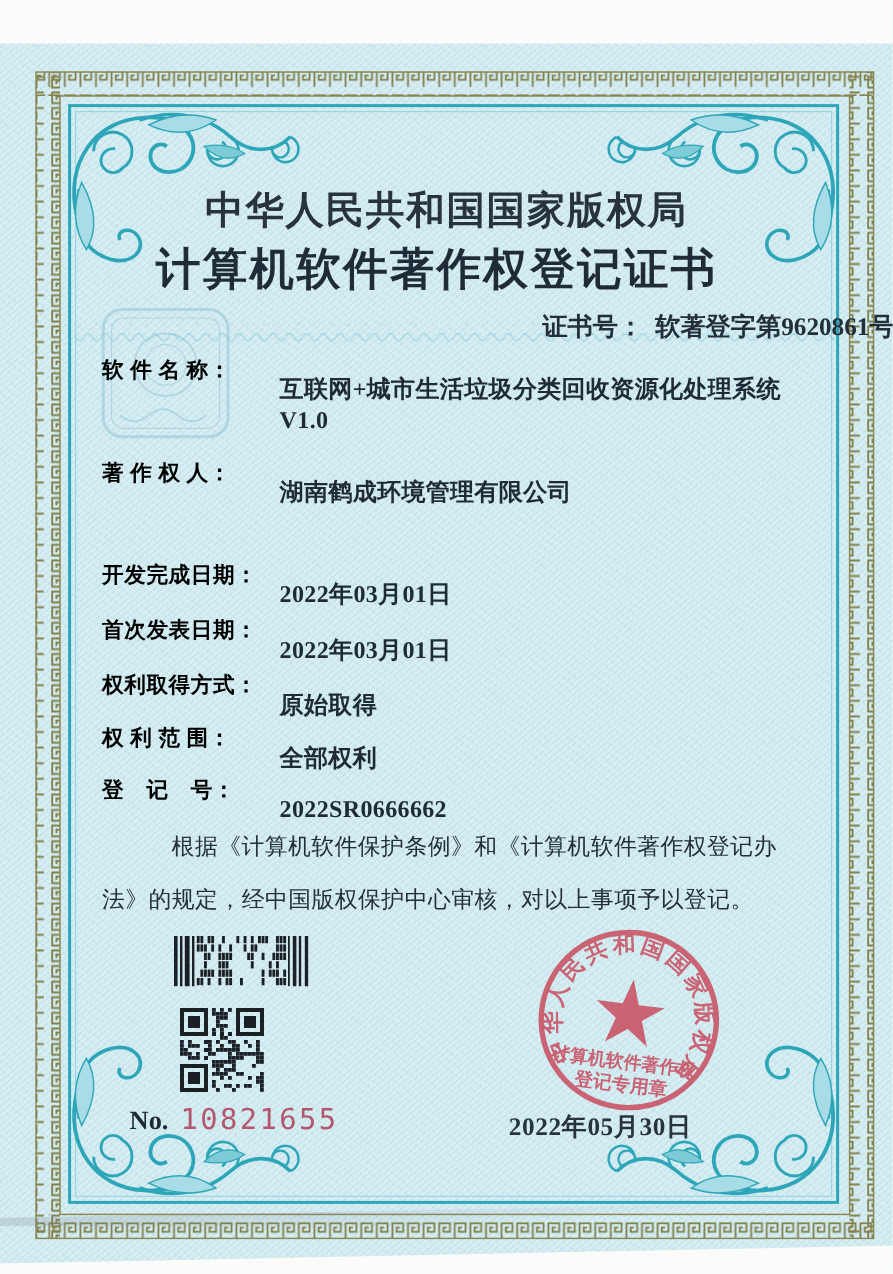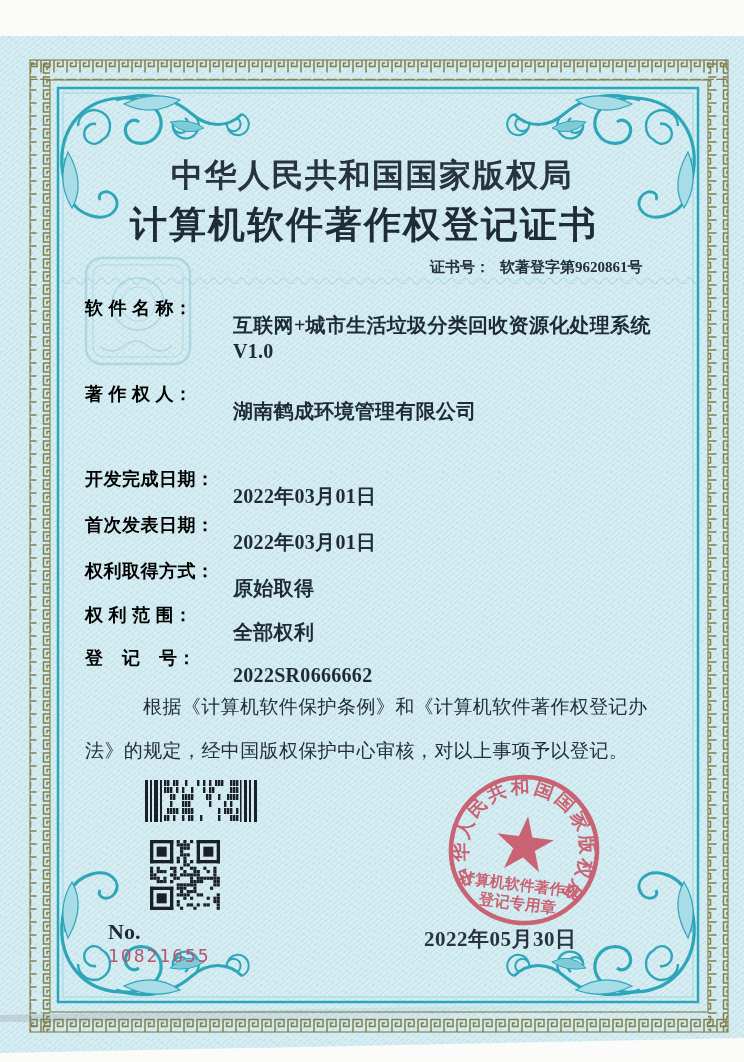--- a/index.html
+++ b/index.html
@@ -26,7 +26,7 @@
   .txt{position:absolute;color:#232f3a;}
   .authority{top:118px;left:0;width:744px;text-align:center;font-size:32px;font-weight:bold;letter-spacing:1.5px;color:#28333d;}
   .cert-title{top:164px;left:0;width:728px;text-align:center;font-size:37px;font-weight:bold;letter-spacing:2px;color:#1f2b36;}
-  .certline{top:222px;left:430px;width:230px;font-size:15px;font-weight:bold;white-space:nowrap;}
+  .certline{top:222px;left:452px;width:230px;font-size:21px;font-weight:bold;white-space:nowrap;}
   .certline .lbl{margin-right:10px;}
   .row{position:absolute;left:85px;width:600px;}
   .row .lbl{

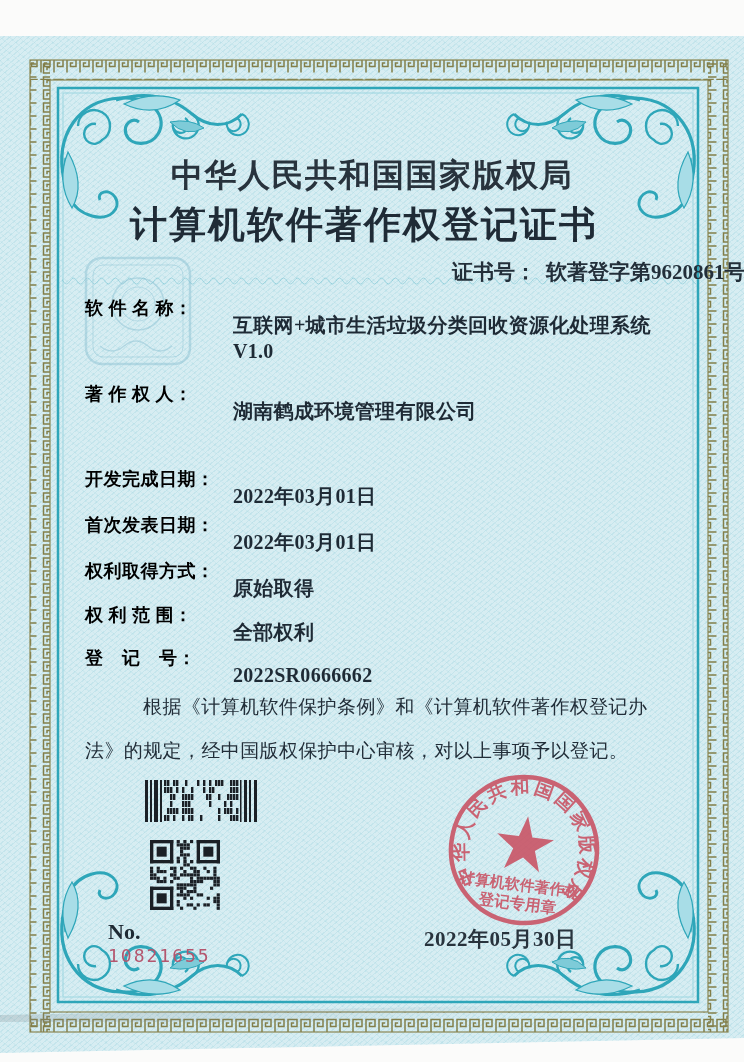--- a/index.html
+++ b/index.html
@@ -40,7 +40,7 @@
     top:649px;left:85px;width:580px;font-size:19px;font-weight:400;
     line-height:44px;text-indent:58px;letter-spacing:.4px;color:#222e39;
   }
-  .serial{top:883px;left:108px;display:flex;align-items:baseline;flex-direction:column;}
+  .serial{top:883px;left:108px;display:flex;align-items:baseline;}
   .serial .no{font-size:22px;font-weight:bold;color:#1e2a34;margin-right:10px;}
   .serial .num{font-family:"DejaVu Sans Mono",monospace;font-size:18px;letter-spacing:2px;color:#b4566e;}
   .issue-date{top:889px;left:424px;width:200px;text-align:left;font-size:21px;font-weight:bold;color:#28333d;letter-spacing:.5px;}

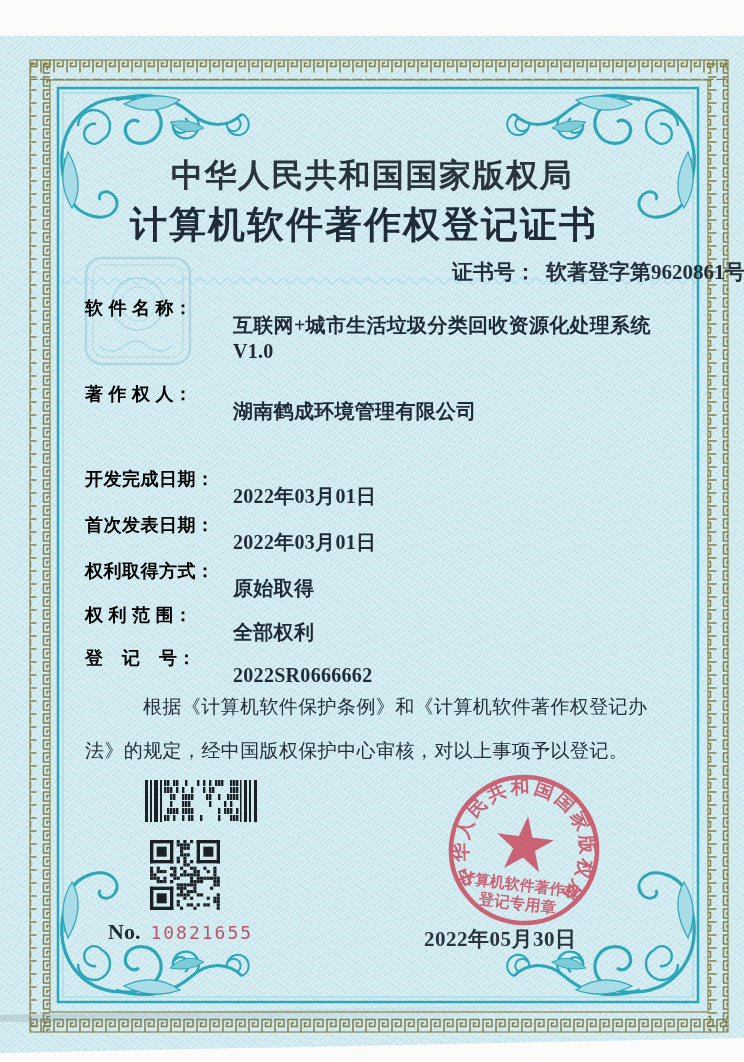--- a/index.html
+++ b/index.html
@@ -42,7 +42,7 @@
   }
   .serial{top:883px;left:108px;display:flex;align-items:baseline;}
   .serial .no{font-size:22px;font-weight:bold;color:#1e2a34;margin-right:10px;}
-  .serial .num{font-family:"DejaVu Sans Mono",monospace;font-size:18px;letter-spacing:2px;color:#b4566e;}
+  .serial .num{font-family:"DejaVu Sans Mono",monospace;font-size:24px;letter-spacing:2px;color:#b4566e;}
   .issue-date{top:889px;left:424px;width:200px;text-align:left;font-size:21px;font-weight:bold;color:#28333d;letter-spacing:.5px;}
   .codes{position:absolute;}
 </style>

